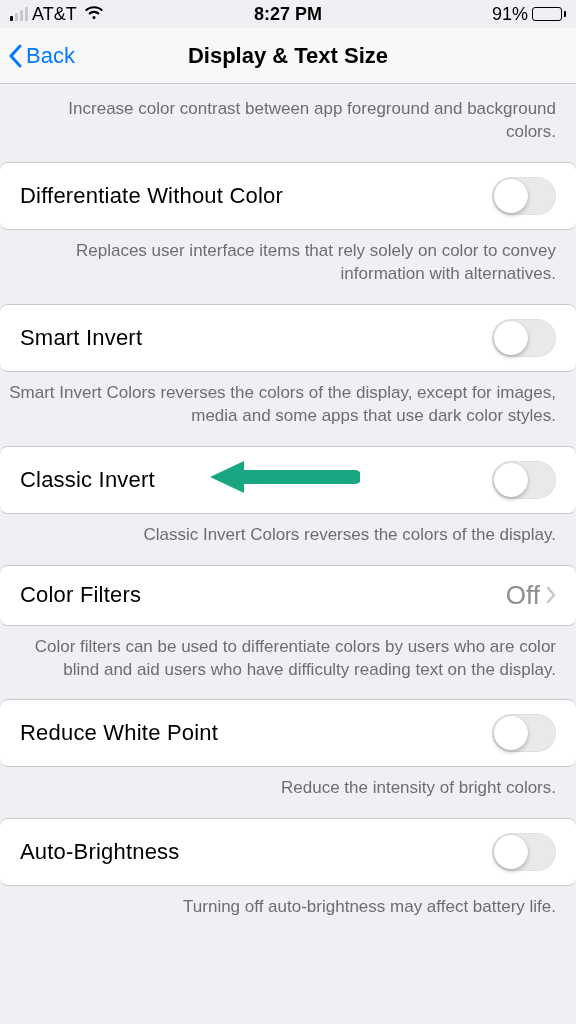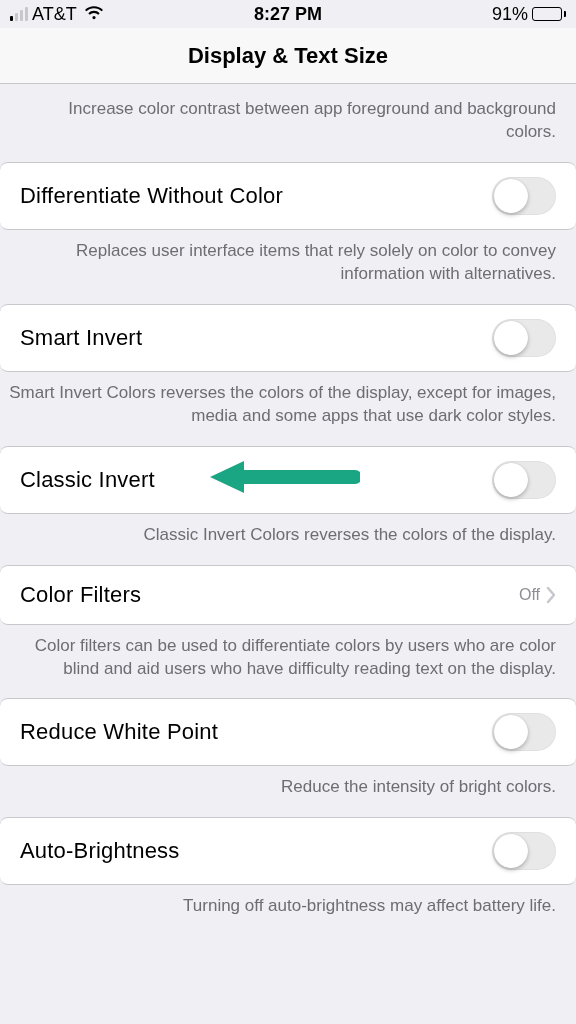--- a/index.html
+++ b/index.html
@@ -76,6 +76,12 @@
   </div>
 
   <div class="nav-bar">
+    <div class="nav-back">
+      <svg class="nav-back-chev" viewBox="0 0 14 24">
+          <path d="M12 2 3 12l9 10" stroke="#007aff" stroke-width="3" fill="none" stroke-linecap="round" stroke-linejoin="round"></path>
+        </svg>
+      <span>Back</span>
+    </div>
     <div class="nav-title">Display &amp; Text Size</div>
   </div>
 

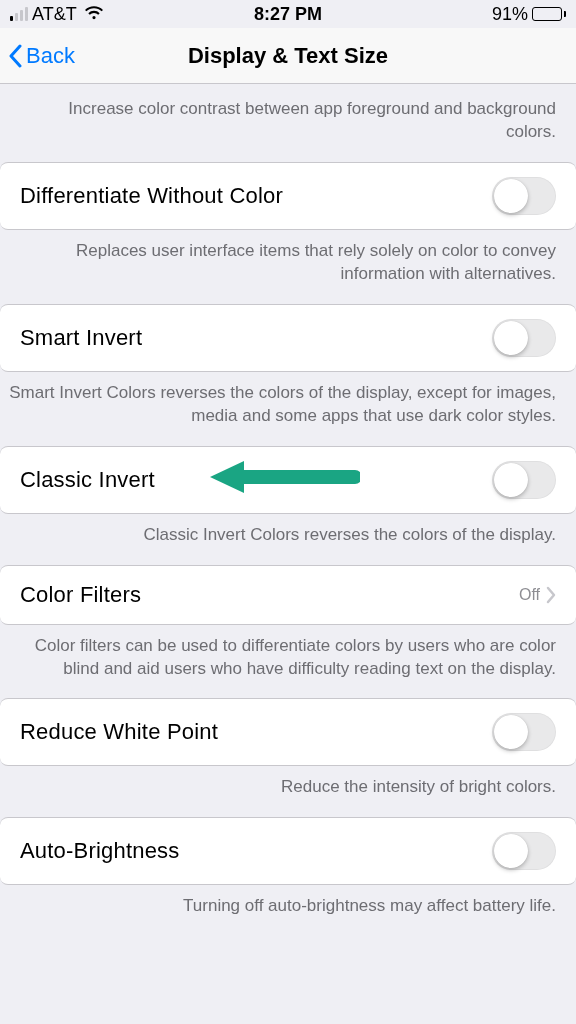--- a/index.html
+++ b/index.html
@@ -35,7 +35,7 @@
   .row { background: #fff; border-top: 1px solid #c8c7cc; border-bottom: 1px solid #c8c7cc; padding: 14px 20px; display: flex; align-items: center; justify-content: space-between; font-size: 22px; min-height: 60px; position:relative;border-radius:8px; }
   .row + .group-footer { border-top: none; padding-left: 8px; }
   .row-label { color: #000; letter-spacing: 0.2px; }
-  .row-value { color: #8e8e93; font-size: 16px; display: flex; align-items: center; gap: 6px; }
+  .row-value { color: #8e8e93; font-size: 26px; display: flex; align-items: center; gap: 6px; }
   .chevron { width: 10px; height: 18px; }
 
   

